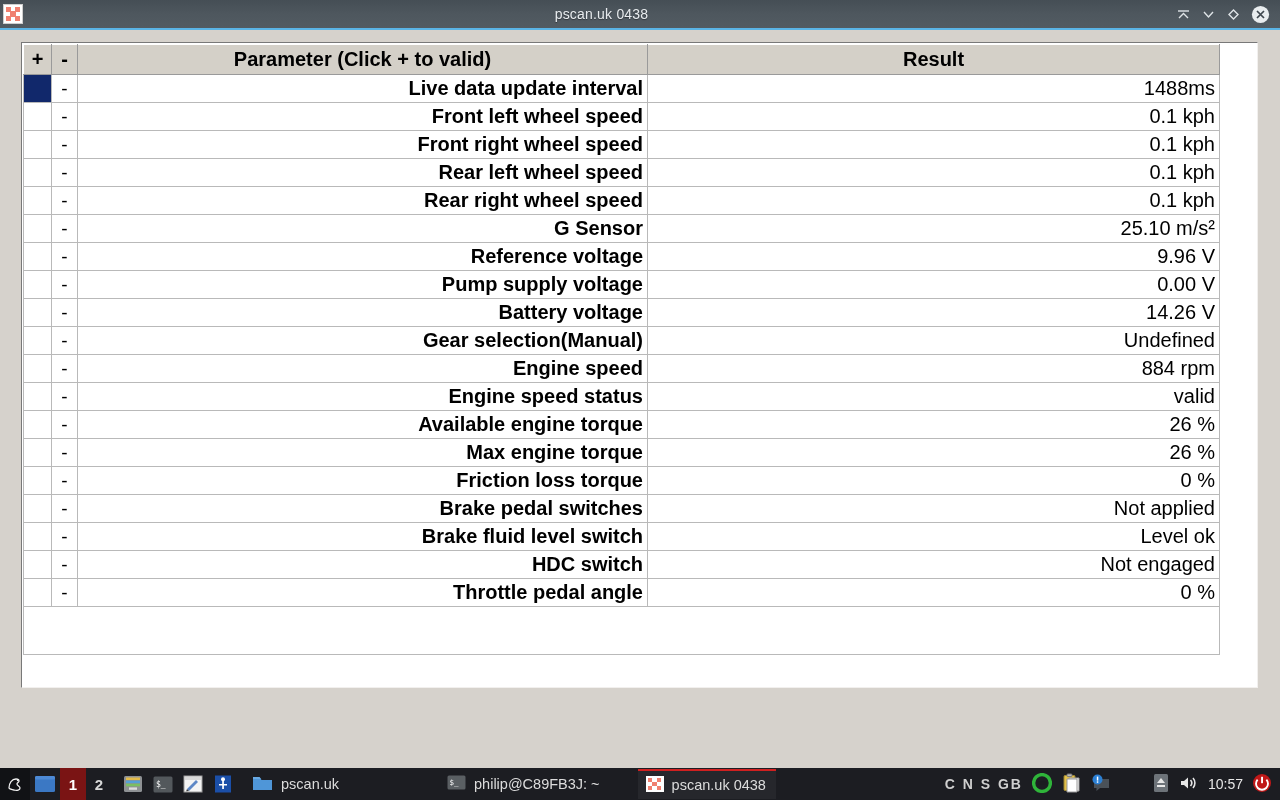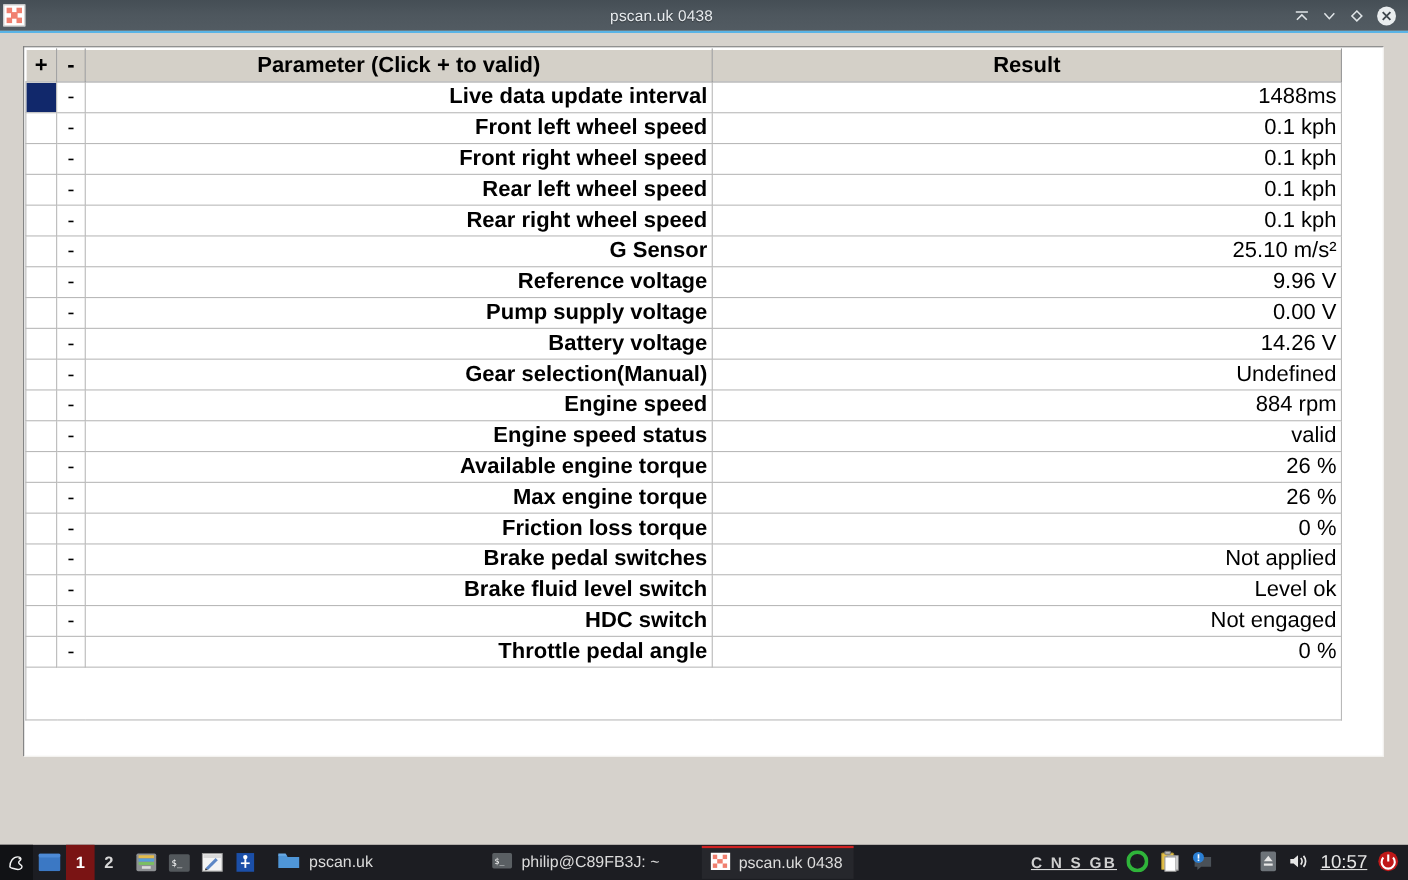--- a/index.html
+++ b/index.html
@@ -144,7 +144,7 @@
     background: #26272c;
     border-top: 2px solid #d02020;
   }
-  .tray { margin-left: auto; display: flex; align-items: center; gap: 9px; margin-right: 8px; text-decoration: underline; }
+  .tray { margin-left: auto; display: flex; align-items: center; gap: 9px; margin-right: 8px; }
   .kbd-ind { font-weight: bold; font-size: 14px; color: #cfcfcf; letter-spacing: 2px; }
   .clock { font-size: 17px; color: #e6e6e6; }
 </style>

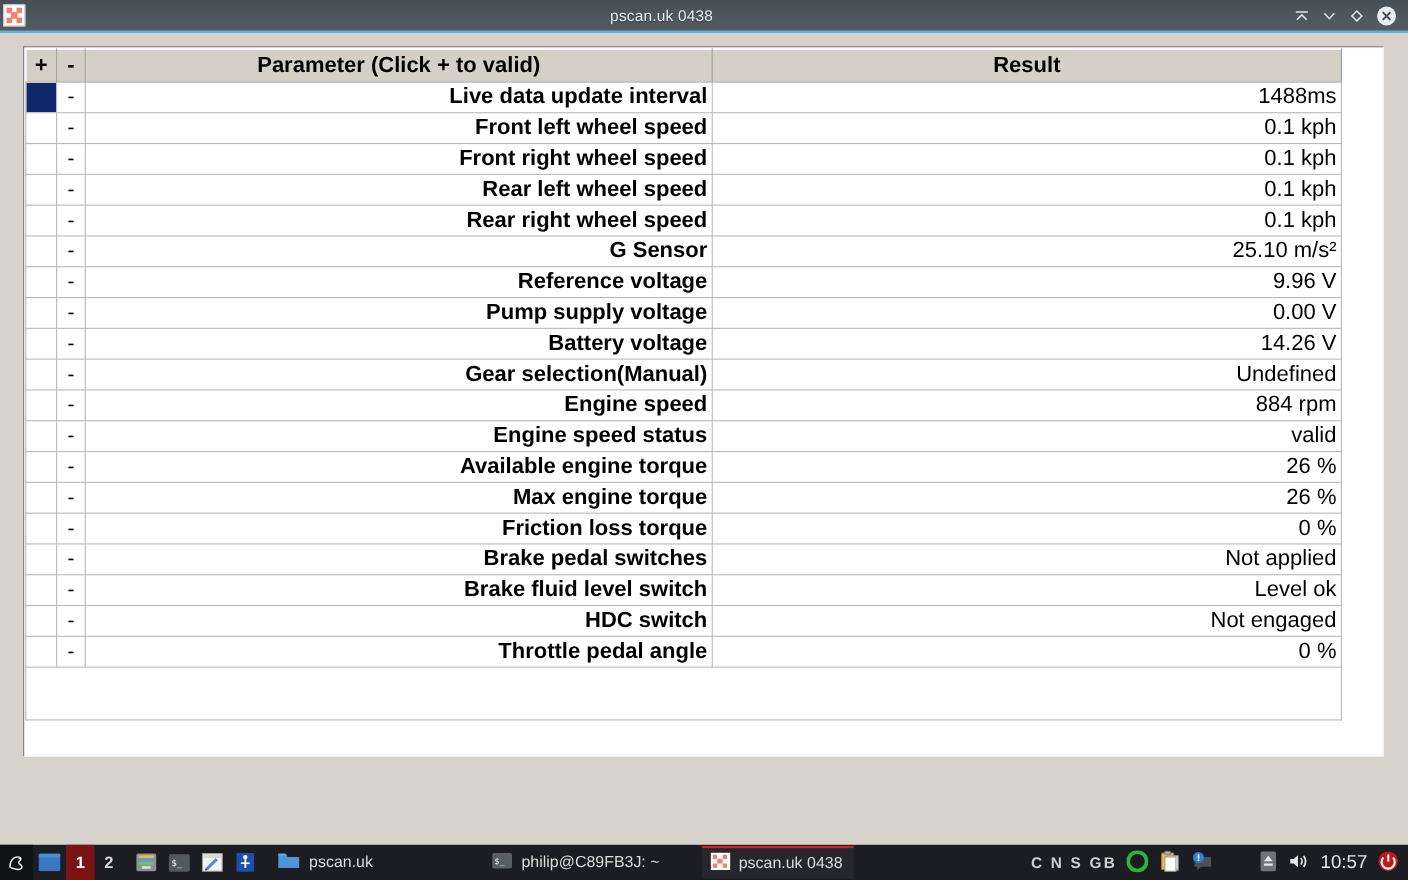--- a/index.html
+++ b/index.html
@@ -146,7 +146,7 @@
   }
   .tray { margin-left: auto; display: flex; align-items: center; gap: 9px; margin-right: 8px; }
   .kbd-ind { font-weight: bold; font-size: 14px; color: #cfcfcf; letter-spacing: 2px; }
-  .clock { font-size: 17px; color: #e6e6e6; }
+  .clock { font-size: 14px; color: #e6e6e6; }
 </style>
 </head>
 <body>

